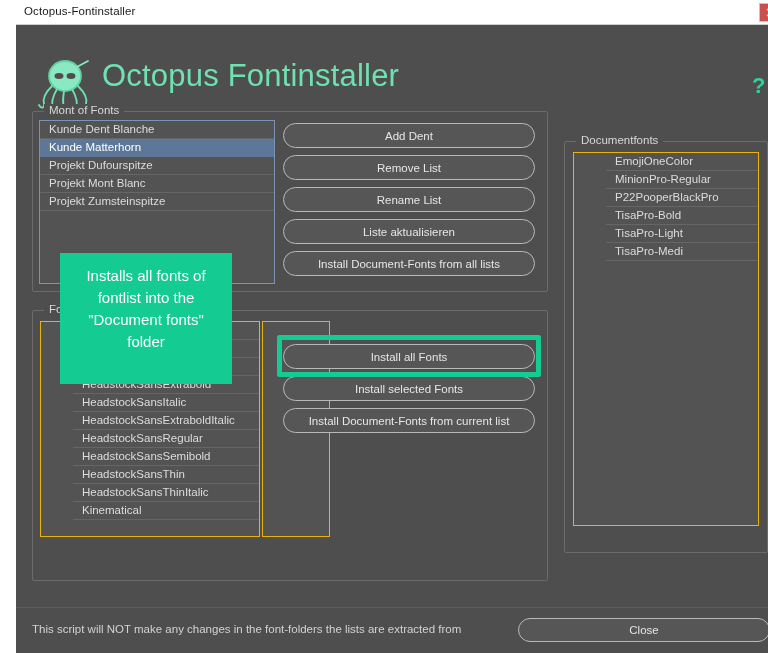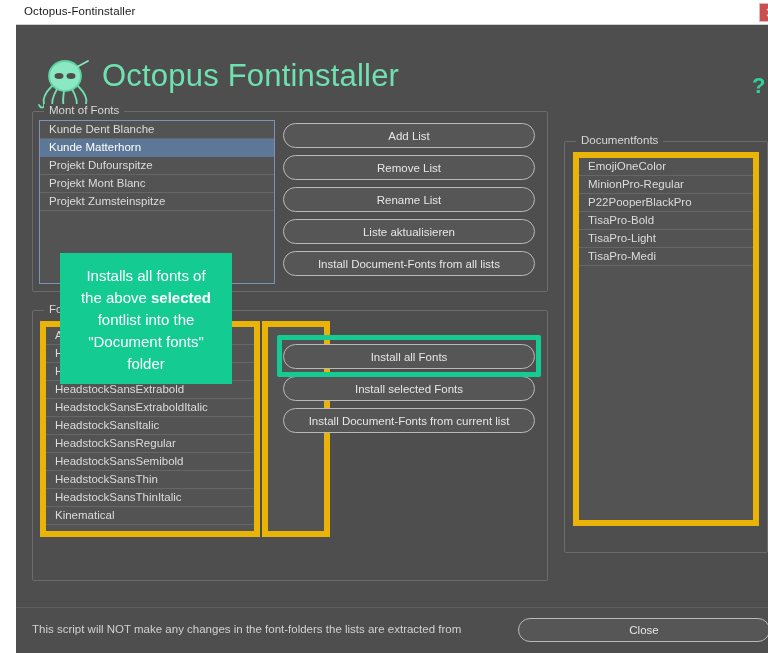--- a/index.html
+++ b/index.html
@@ -213,7 +213,7 @@
         <div class="list-row">Projekt Zumsteinspitze</div>
       </div>
 
-      <div class="pill" style="left:250px; top:11px;  width:252px;">Add List</div>
+      <div class="pill" style="left:250px; top:11px;  width:252px;">Add Dent</div>
       <div class="pill" style="left:250px; top:43px;  width:252px;">Remove List</div>
       <div class="pill" style="left:250px; top:75px;  width:252px;">Rename List</div>
       <div class="pill" style="left:250px; top:107px; width:252px;">Liste aktualisieren</div>

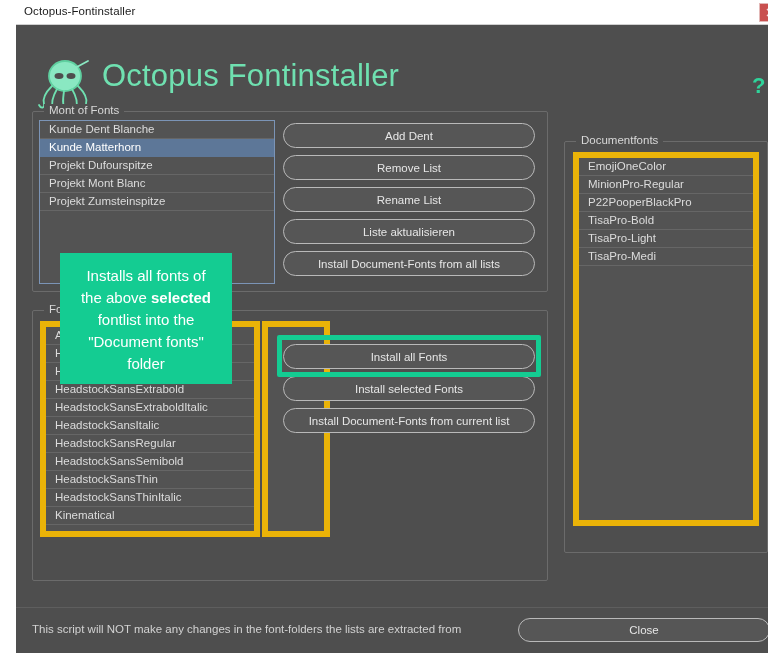--- a/index.html
+++ b/index.html
@@ -92,7 +92,7 @@
     overflow: hidden;
   }
   .listbox.focused { border: 1px solid #7b94b6; }
-  .listbox.plain   { border: 6px solid #eab308; }
+  .listbox.plain   { border: 1px solid #eab308; padding-left: 32px; }
 
   .list-row {
     height: 18px;

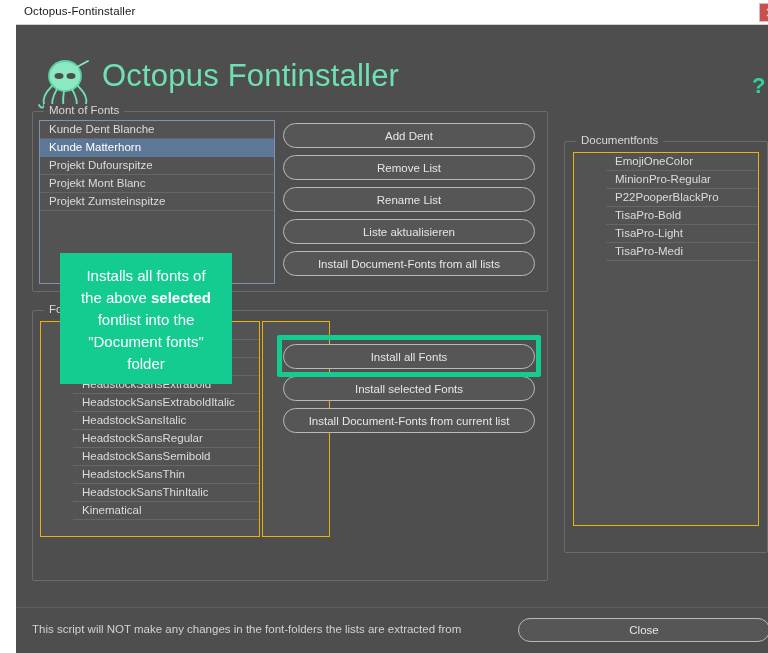--- a/index.html
+++ b/index.html
@@ -261,9 +261,6 @@
 
     <div class="tooltip">
       <div>Installs all fonts of</div>
-      <div>
-        <span>the above </span><b>selected</b>
-      </div>
       <div>fontlist into the</div>
       <div>"Document fonts"</div>
       <div>folder</div>

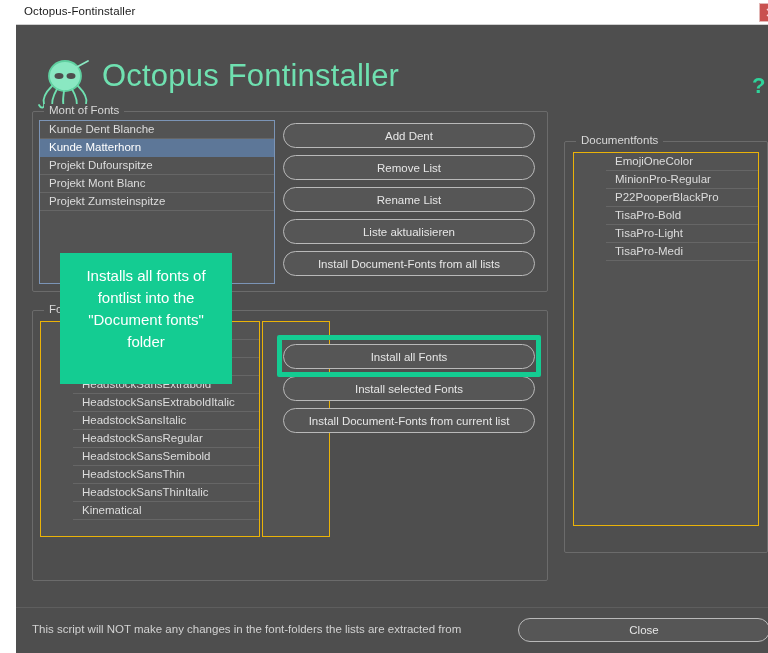--- a/index.html
+++ b/index.html
@@ -228,8 +228,8 @@
         <div class="list-row">Hea</div>
         <div class="list-row">HeadstockSansBoldItalic</div>
         <div class="list-row">HeadstockSansExtrabold</div>
+        <div class="list-row">HeadstockSansItalic</div>
         <div class="list-row">HeadstockSansExtraboldItalic</div>
-        <div class="list-row">HeadstockSansItalic</div>
         <div class="list-row">HeadstockSansRegular</div>
         <div class="list-row">HeadstockSansSemibold</div>
         <div class="list-row">HeadstockSansThin</div>

